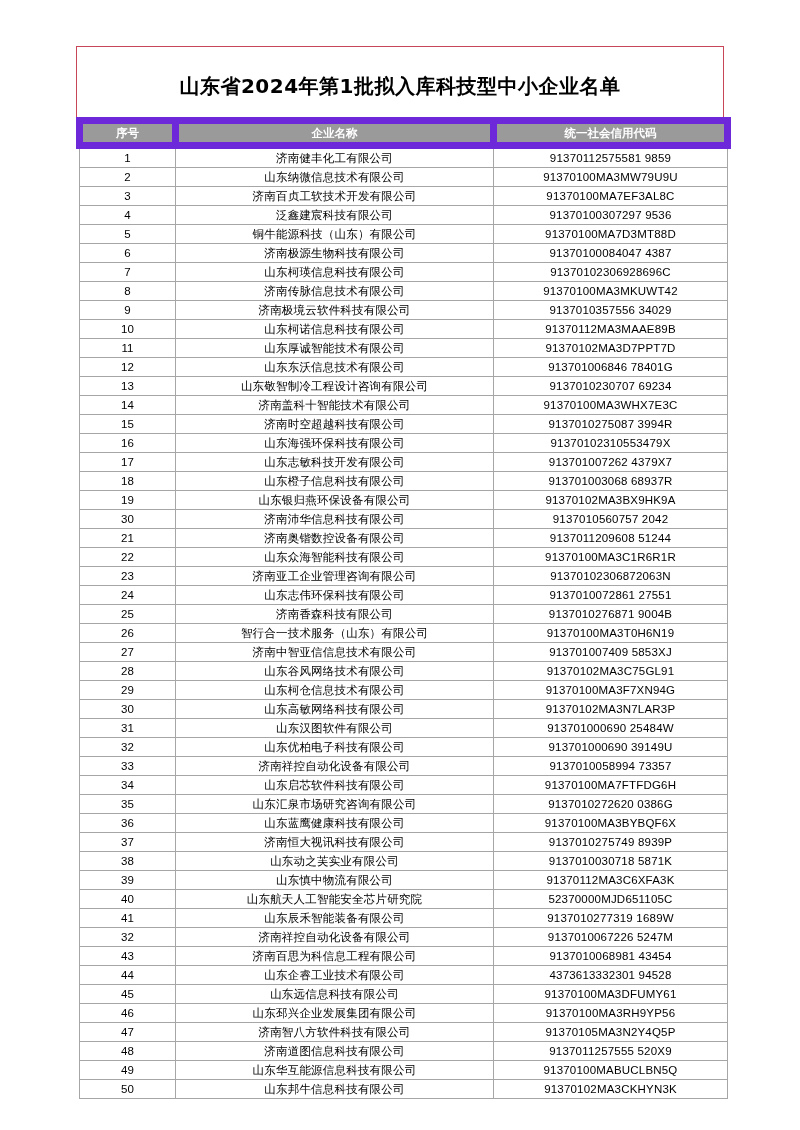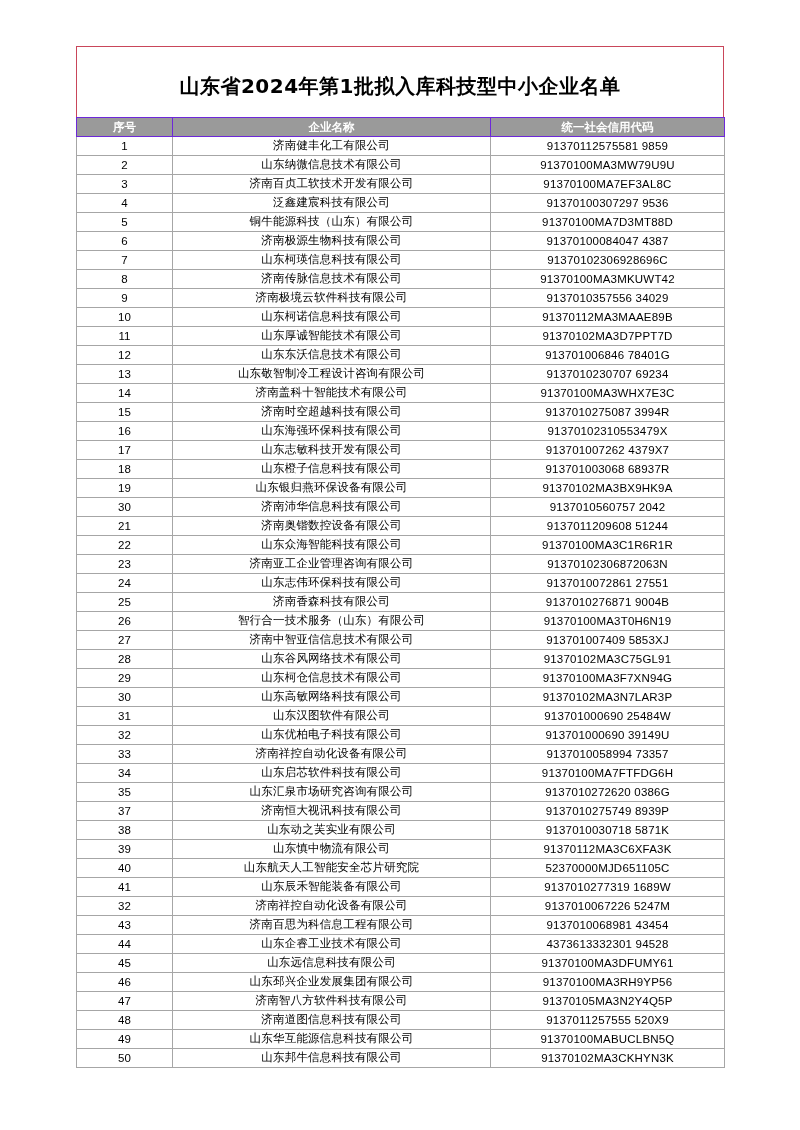--- a/index.html
+++ b/index.html
@@ -80,7 +80,7 @@
     font-weight: bold;
     font-size: 11.5px;
     height: 18px;
-    border: 1px solid #6d28d9;
+    border: 7px solid #6d28d9;
     margin-left: 44px;
   }
   td.idx {

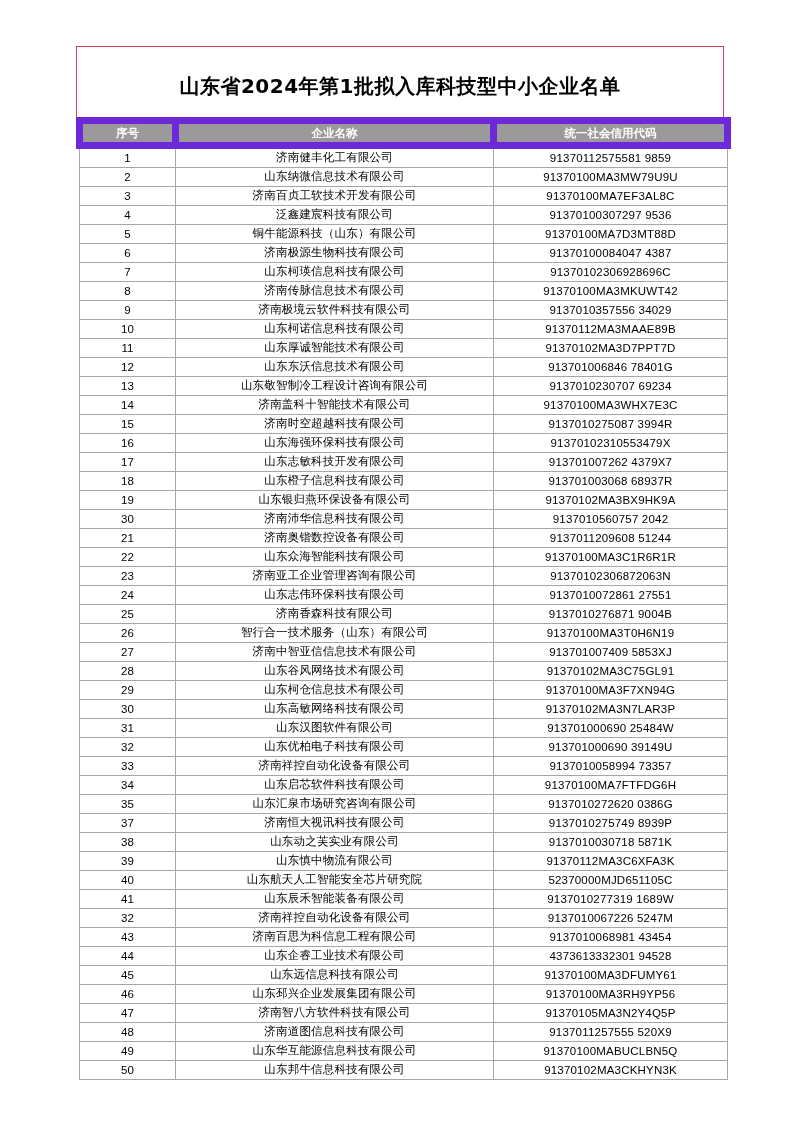--- a/index.html
+++ b/index.html
@@ -88,7 +88,7 @@
     font-size: 11.5px;
   }
   td.name {
-    font-family: Liberation Mono, monospace;
+    font-family: Liberation Serif, serif;
     font-size: 11.5px;
     letter-spacing: 0.2px;
   }

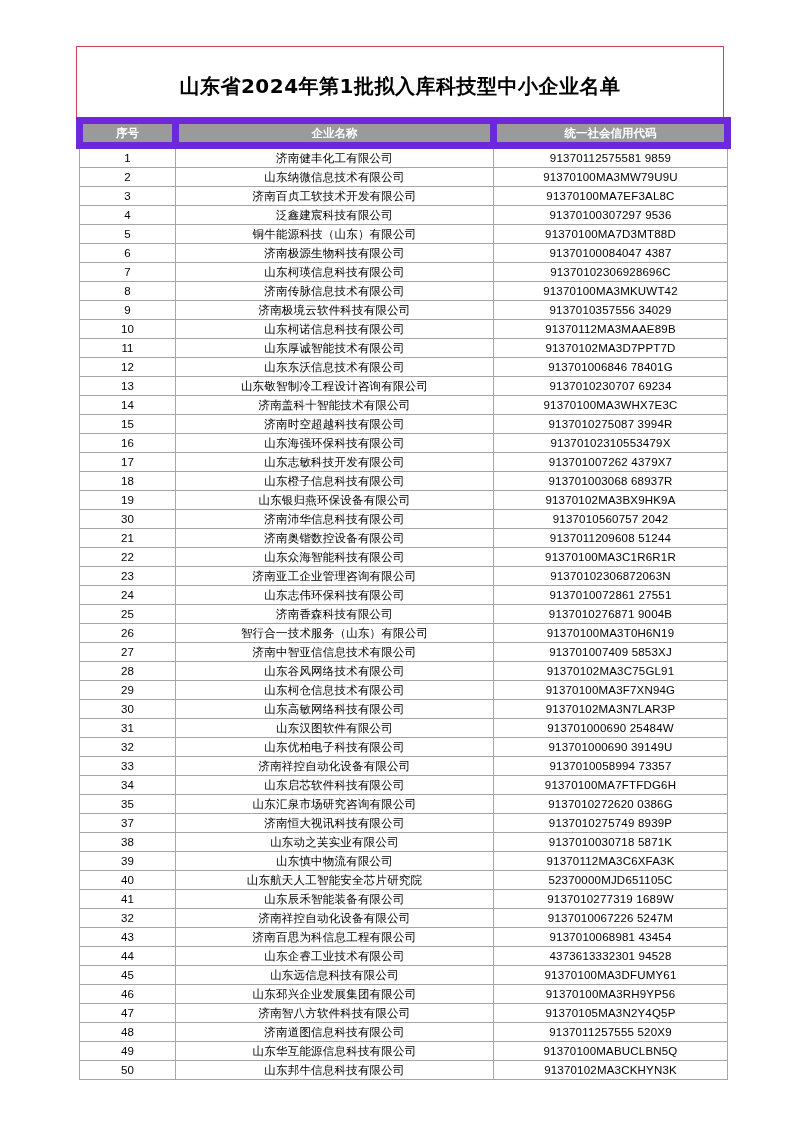--- a/index.html
+++ b/index.html
@@ -298,6 +298,11 @@
             <td class="code">9137010272620 0386G</td>
           </tr>
           <tr>
+            <td class="idx">36</td>
+            <td class="name">山东蓝鹰健康科技有限公司</td>
+            <td class="code">91370100MA3BYBQF6X</td>
+          </tr>
+          <tr>
             <td class="idx">37</td>
             <td class="name">济南恒大视讯科技有限公司</td>
             <td class="code">9137010275749 8939P</td>

